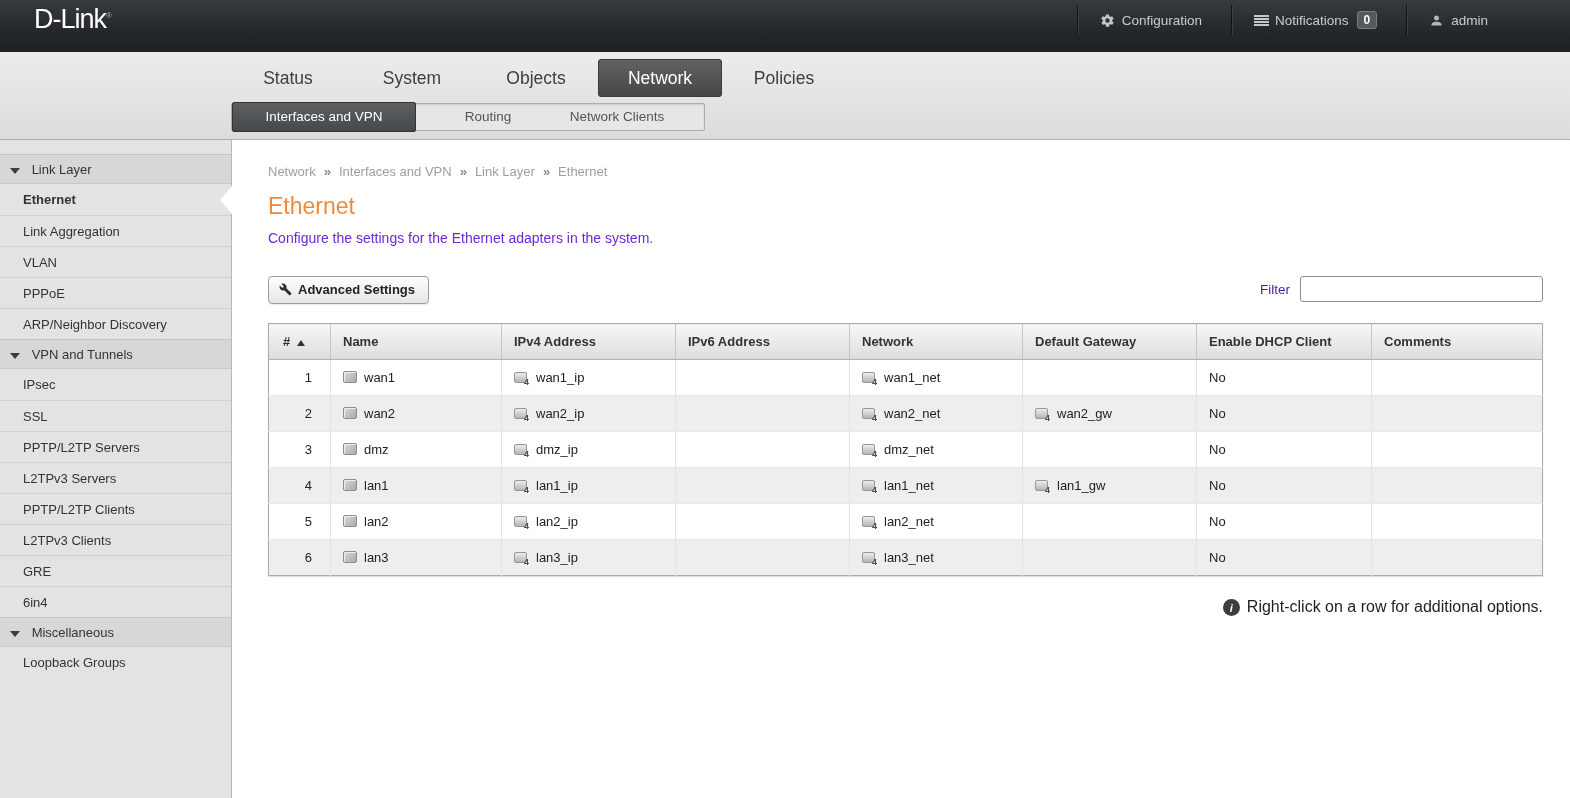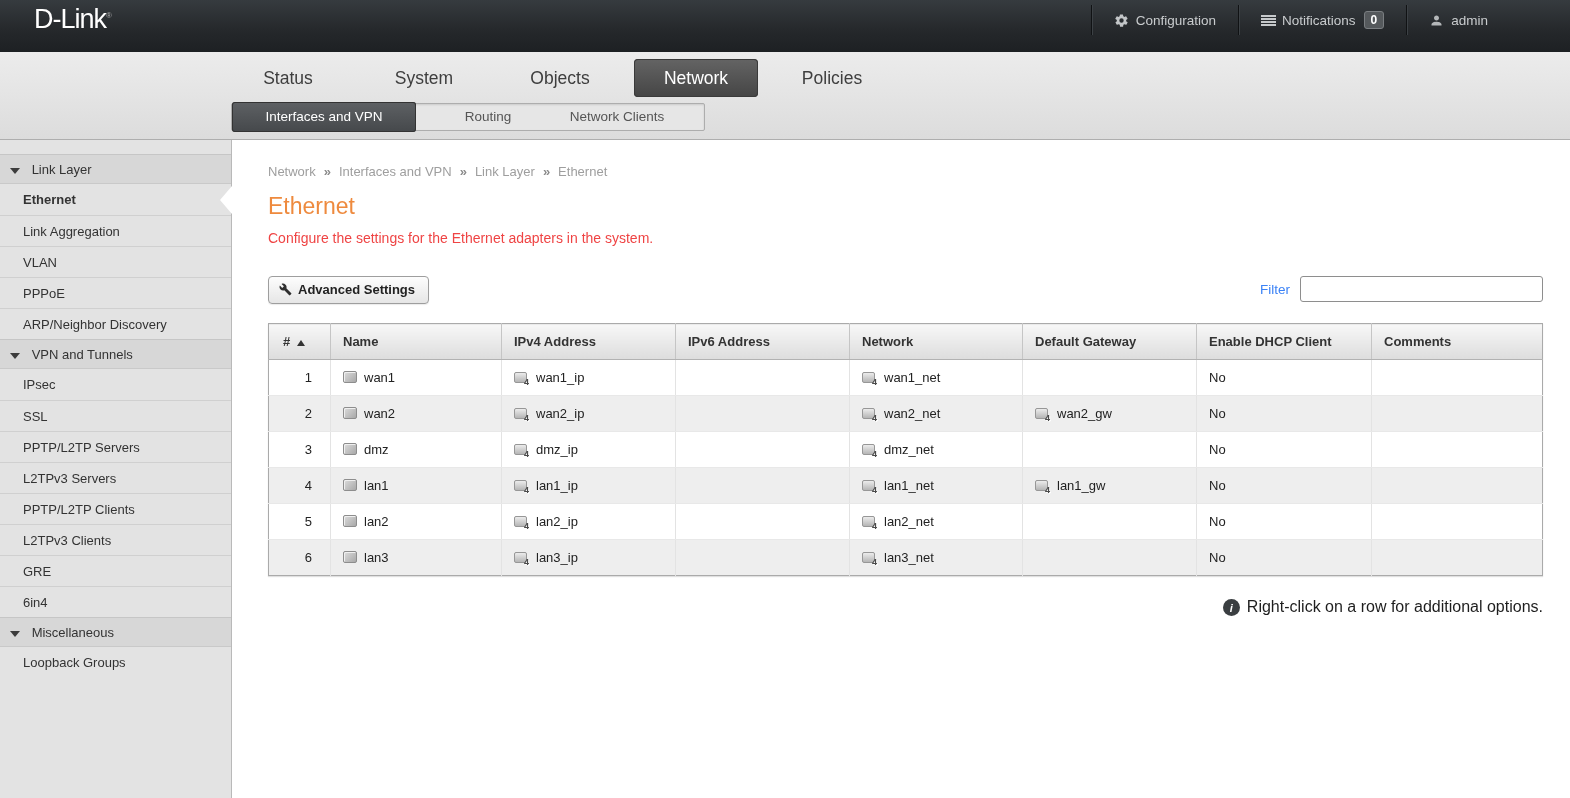--- a/index.html
+++ b/index.html
@@ -11,7 +11,7 @@
             display:flex; justify-content:space-between; align-items:center; padding:0 60px 6px 34px; }
   .logo { color:#fff; font-size:27px; font-weight:normal; letter-spacing:-1px; position:relative; top:-4px; }
   .logo sup { font-size:8px; color:#aaa; letter-spacing:0; vertical-align:super; }
-  .top-right { display:flex; align-items:flex-start; height:30px; position:relative; top:-3px; }
+  .top-right { display:flex; align-items:flex-start; height:30px; position:relative; top:-3px;gap:7px; }
   .top-item { display:flex; align-items:center; color:#c9ccce; font-size:13.5px; padding:0 22px;
               border-left:1px solid #101214; box-shadow:inset 1px 0 0 #3c4145; height:30px; cursor:pointer; }
   .top-item svg { margin-right:7px; }

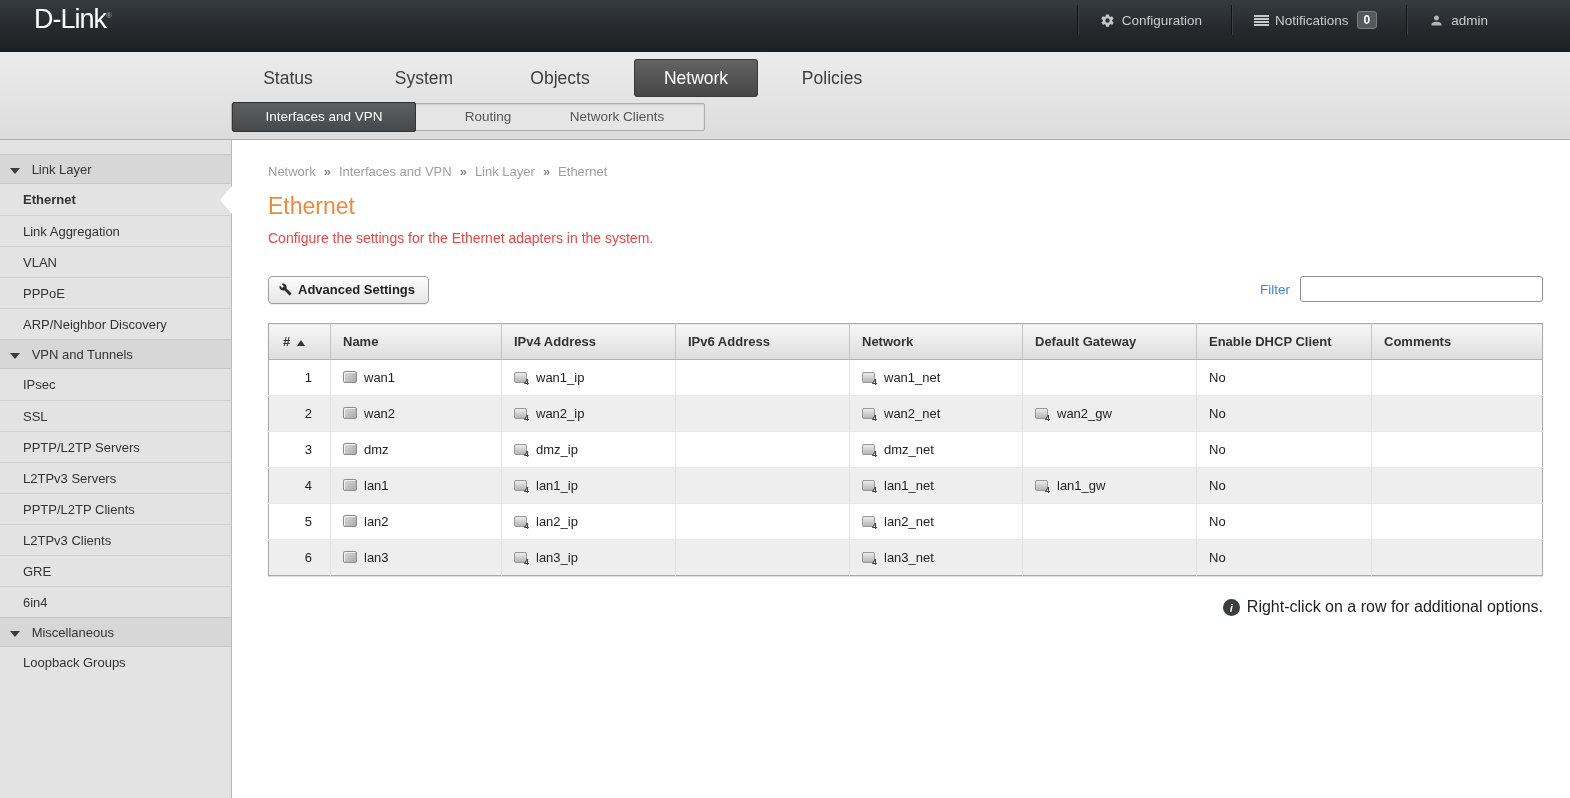--- a/index.html
+++ b/index.html
@@ -23,7 +23,7 @@
   
   .navband { height:88px; background:linear-gradient(180deg,#ececec 0%,#dcdcdc 100%);
              position:relative; border-bottom:1px solid #aeaeae; }
-  .tabs { position:absolute; left:226px; top:7px; display:flex; list-style:none;gap:12px; }
+  .tabs { position:absolute; left:226px; top:7px; display:flex; list-style:none; }
   .tabs li { width:124px; height:38px; line-height:38px; text-align:center; font-size:17.5px;
              color:#3e3e3e; cursor:pointer; }
   .tabs li.active { background:linear-gradient(180deg,#646464 0%,#454545 100%); color:#fff;

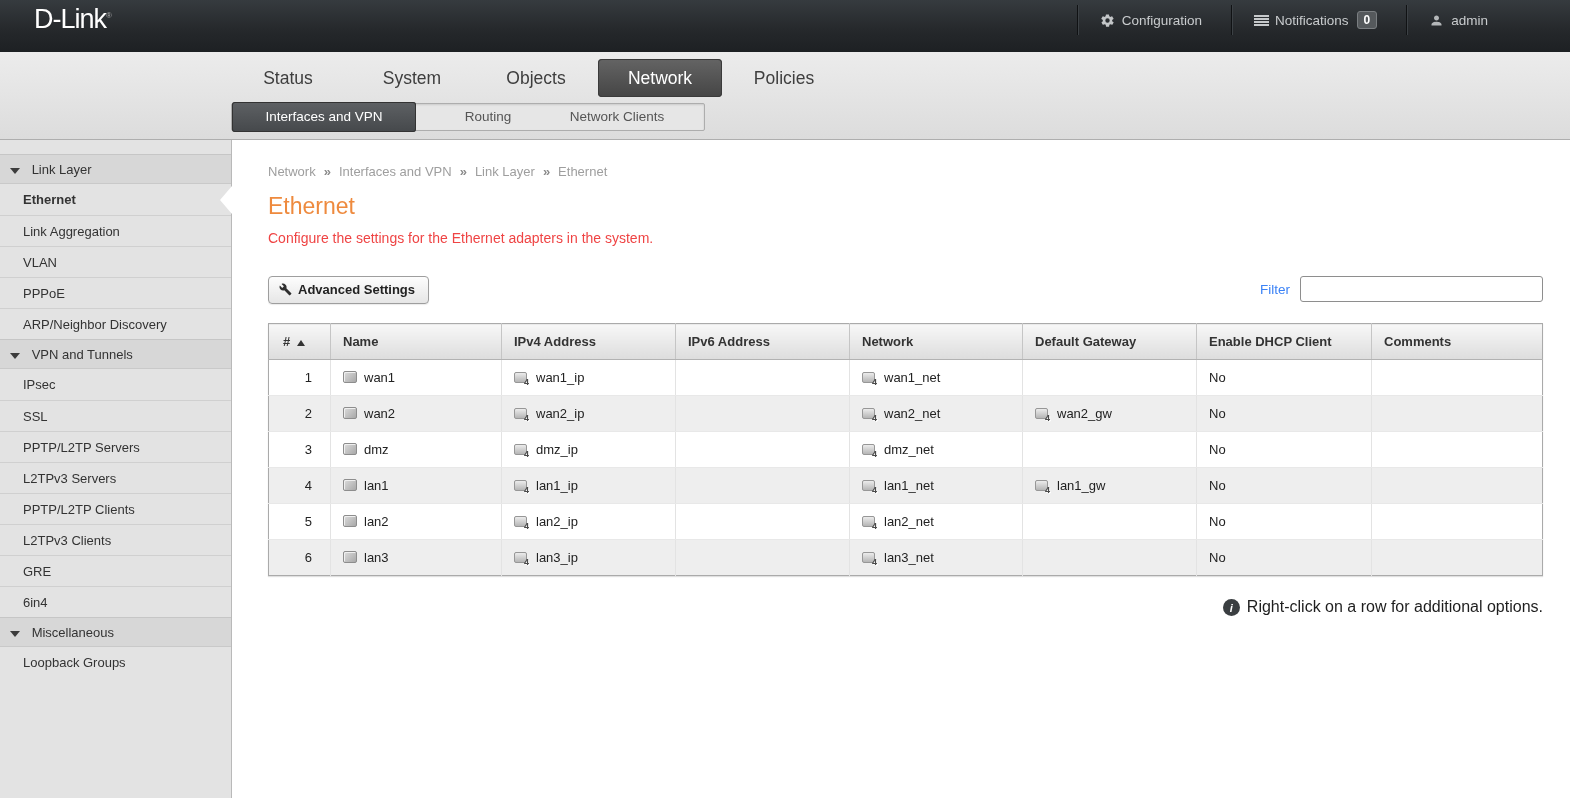--- a/index.html
+++ b/index.html
@@ -62,7 +62,7 @@
   .breadcrumb li + li::before { content:"»"; color:#8a8a8a; font-weight:bold; margin:0 8px; cursor:default; }
 
   .page-title { margin-top:14px; font-size:23px; color:#ee8a3e; font-weight:normal; }
-  .page-desc { margin-top:10px; font-size:14px; color:#ef4444; }
+  .page-desc { margin-top:10px; font-size:14px; color:#6d28d9; }
 
   
   .toolbar { margin-top:30px; display:flex; justify-content:space-between; align-items:flex-start; }

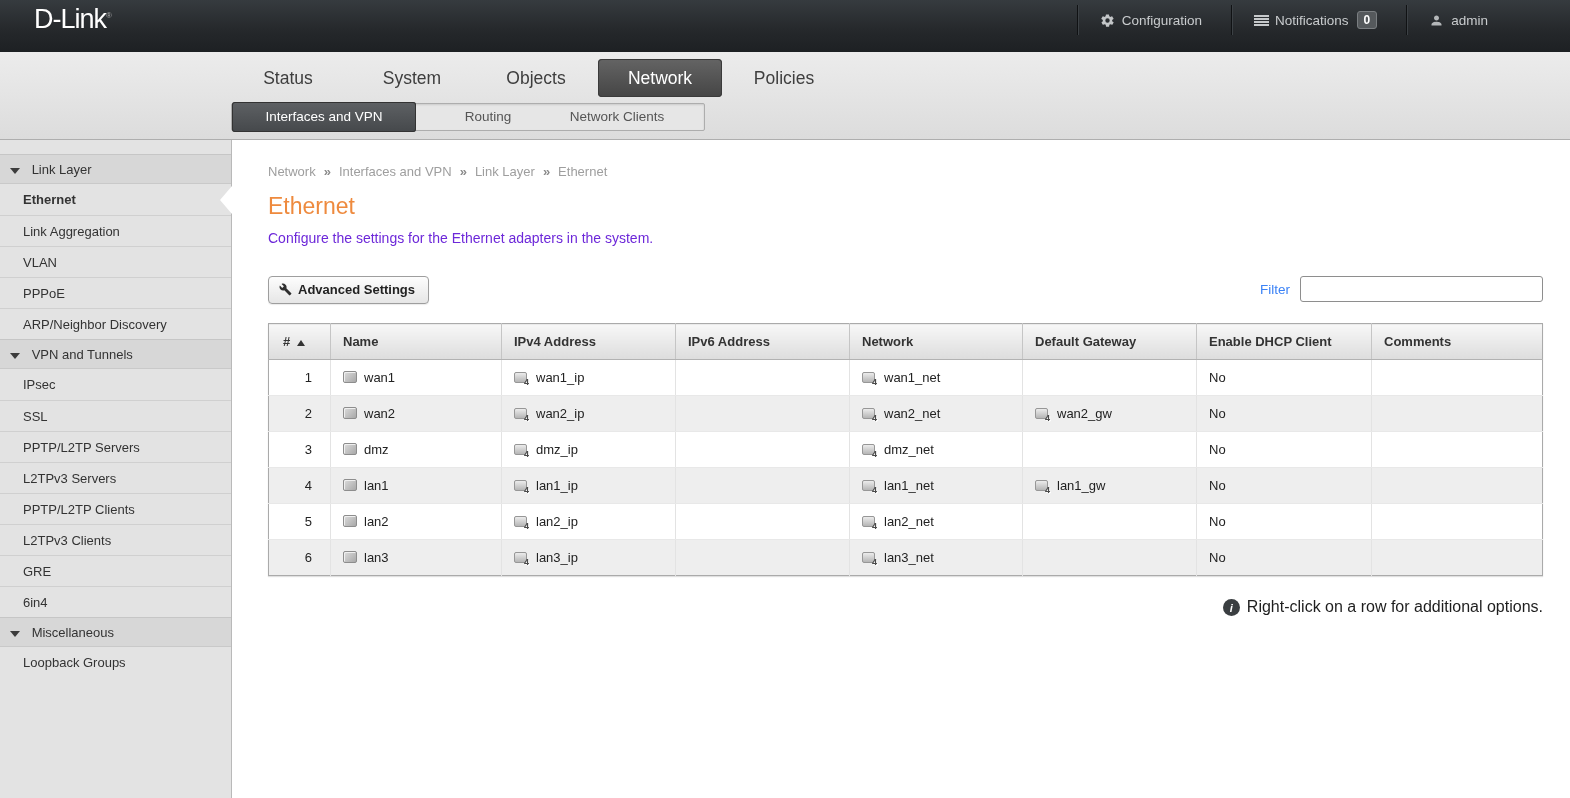--- a/index.html
+++ b/index.html
@@ -71,7 +71,7 @@
          border:1px solid #9e9e9e; border-radius:4px; cursor:pointer; box-shadow:0 1px 1px rgba(0,0,0,.08); }
   .btn svg { margin-right:6px; }
   .filter-wrap { display:flex; align-items:center; }
-  .filter-wrap label { font-size:13.5px; color:#3b82f6; margin-right:10px; }
+  .filter-wrap label { font-size:13.5px; color:#4c1d95; margin-right:10px; }
   .filter-wrap input { width:243px; height:26px; border:1px solid #8e8e8e; border-radius:3px;
                        padding:0 8px; font-size:13px; outline:none; }
 

